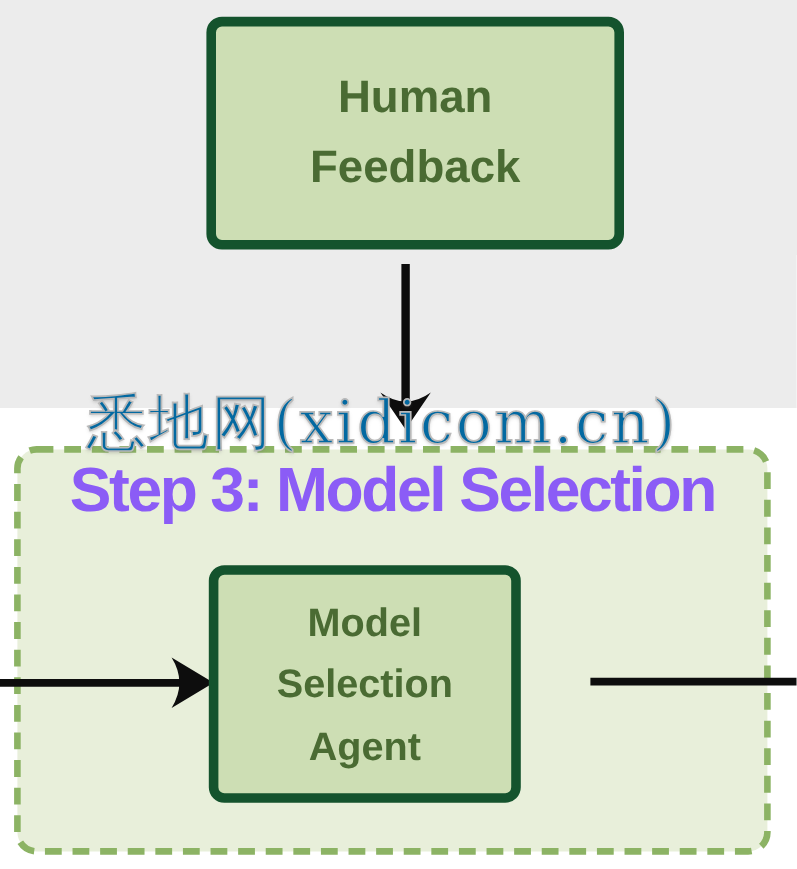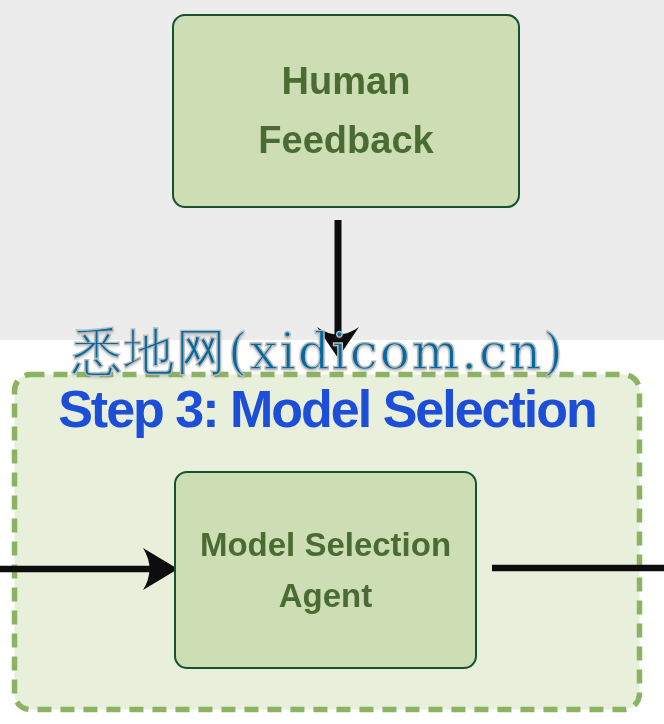--- a/index.html
+++ b/index.html
@@ -21,7 +21,7 @@
     position:absolute;
     box-sizing:border-box;
     background:#cddeb4;
-    border:2px solid #14532d;
+    border:8px solid #14532d;
     border-radius:13px;
     display:flex;align-items:center;justify-content:center;
     text-align:center;

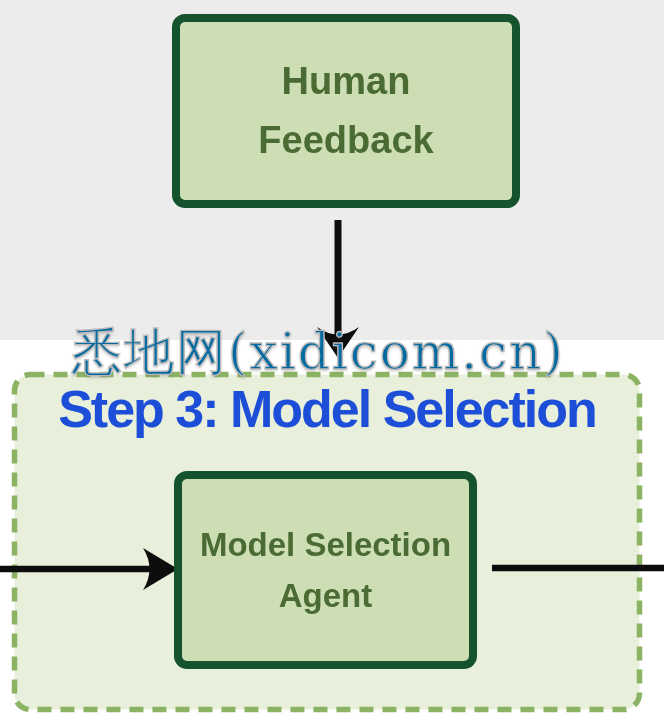--- a/index.html
+++ b/index.html
@@ -40,7 +40,7 @@
   .step-title{
     position:absolute;left:12px;top:382px;width:630px;
     text-align:center;
-    font-size:52px;font-weight:bold;color:#1d4ed8;
+    font-size:52px;font-weight:bold;color:#8b5cf6;
     letter-spacing:-2px;
     line-height:1.05;
   }

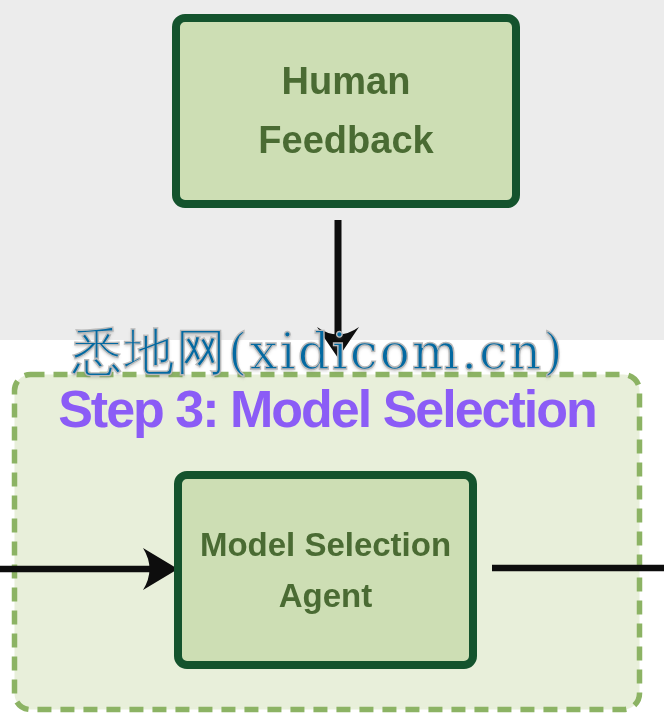--- a/index.html
+++ b/index.html
@@ -34,7 +34,7 @@
     font-size:38px;line-height:1.55;
   }
   .node-agent{
-    left:174px;top:471px;width:303px;height:198px;
+    left:174px;top:471px;width:260px;height:198px;
     font-size:33px;line-height:1.55;
   }
   .step-title{

